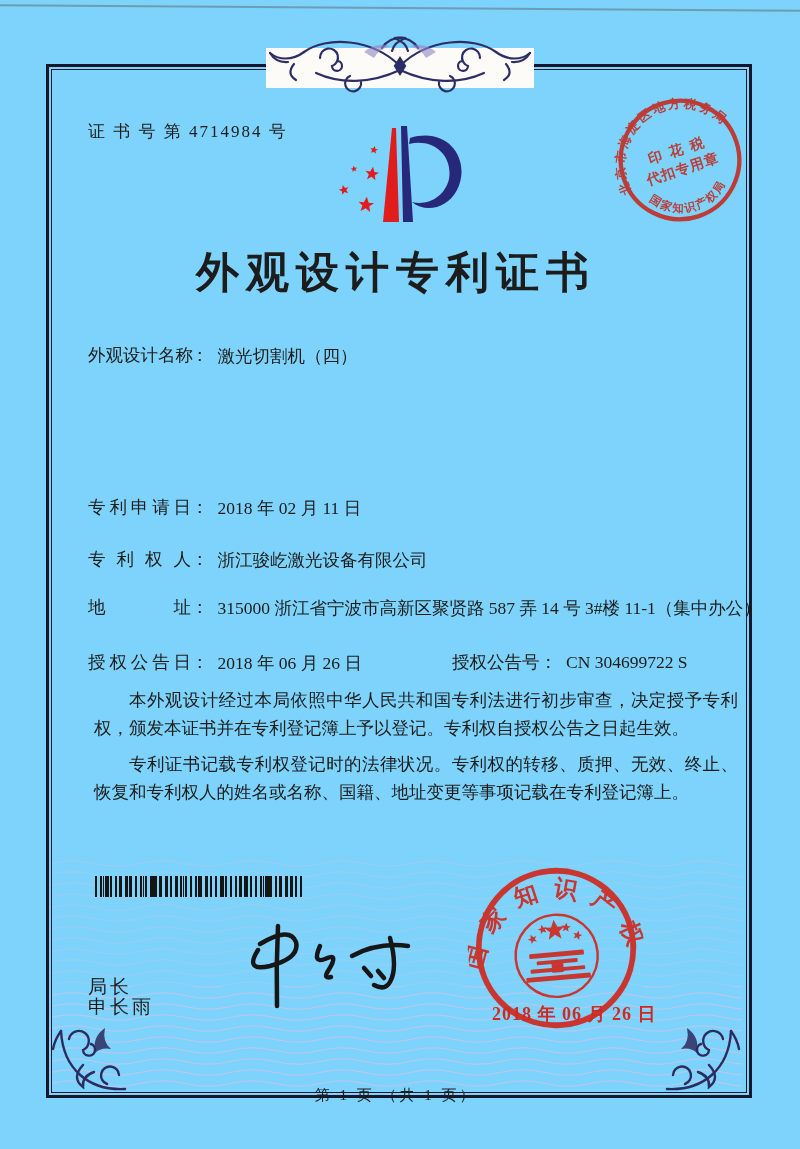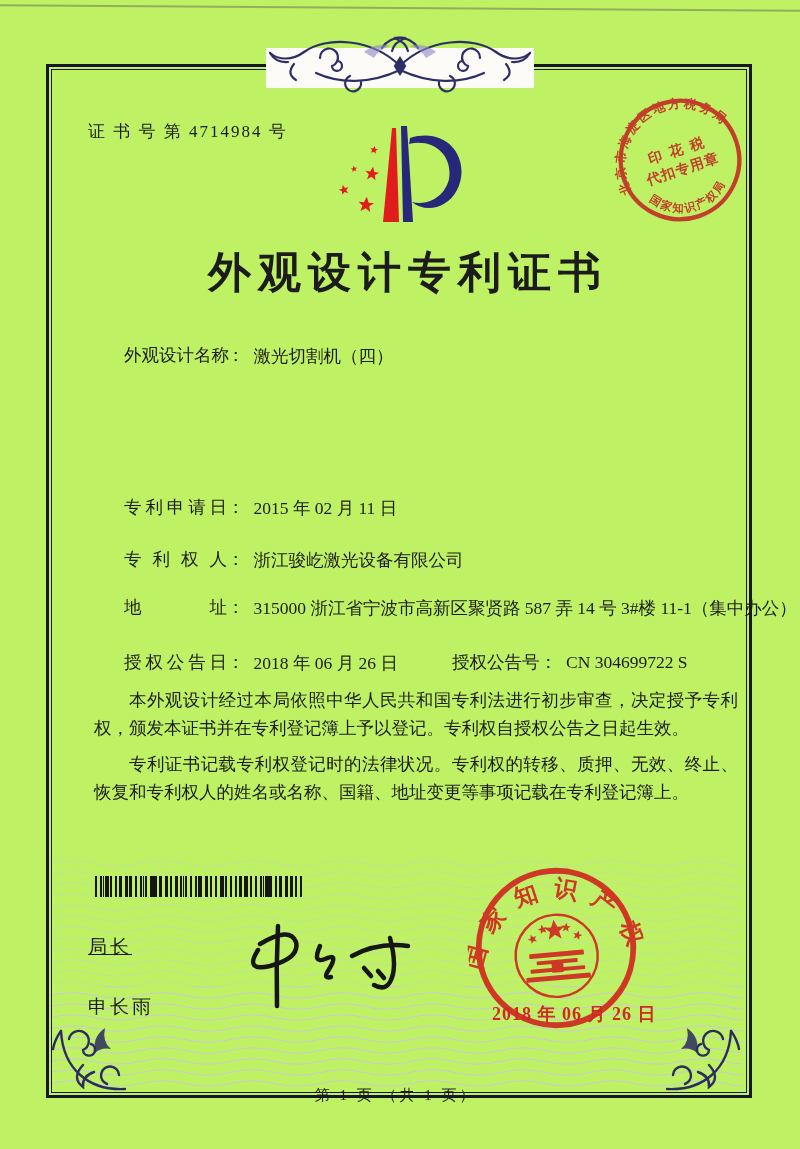--- a/index.html
+++ b/index.html
@@ -3,7 +3,7 @@
 <meta charset="utf-8">
 <style>
   html,body{margin:0;padding:0;background:#e9e7e2;}
-  .page{position:relative;width:800px;height:1149px;margin:0 auto;background:#bef264;
+  .page{position:relative;width:800px;height:1149px;margin:0 auto;background:#7dd3fc;
         overflow:hidden;font-family:"Liberation Serif","DejaVu Serif",serif;color:#1c1c1c;}
   .abs{position:absolute;}
   .edge-top{top:7px;left:-5px;right:-5px;height:2px;background:#5a5a5a;opacity:.45;transform:rotate(.4deg);}

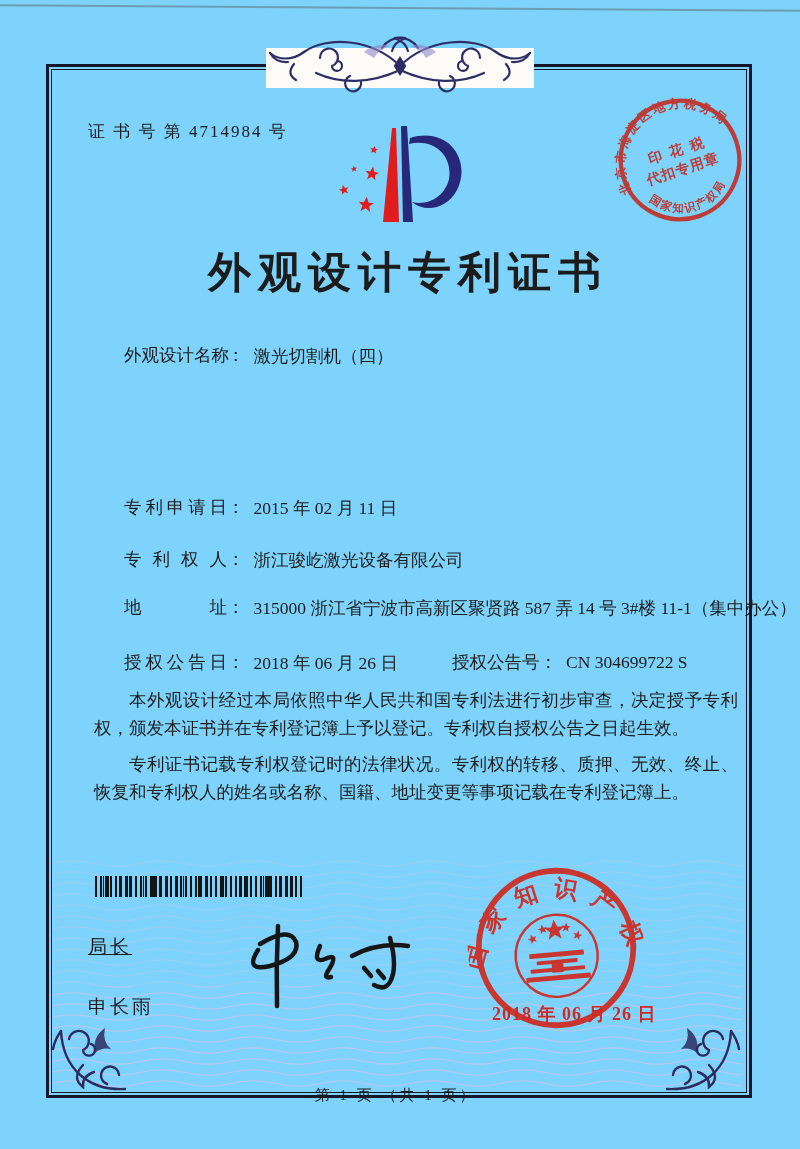--- a/index.html
+++ b/index.html
@@ -12,7 +12,7 @@
   .guilloche{left:50px;top:858px;}
   .cert-no{left:88px;top:120px;font-size:17px;letter-spacing:2px;}
   .logo{left:328px;top:110px;}
-  .title{left:46px;top:244px;width:700px;text-align:center;font-size:43px;font-weight:bold;letter-spacing:7px;margin-left:12px;}
+  .title{left:46px;top:244px;width:700px;text-align:center;font-size:43px;font-weight:bold;letter-spacing:7px;}
   .row{position:absolute;left:88px;font-size:17.5px;white-space:nowrap;}
   .flabel{display:inline-block;width:103px;text-align:justify;text-align-last:justify;vertical-align:top;margin-left:36px;}
   .colon{display:inline-block;margin-right:9px;vertical-align:top;}

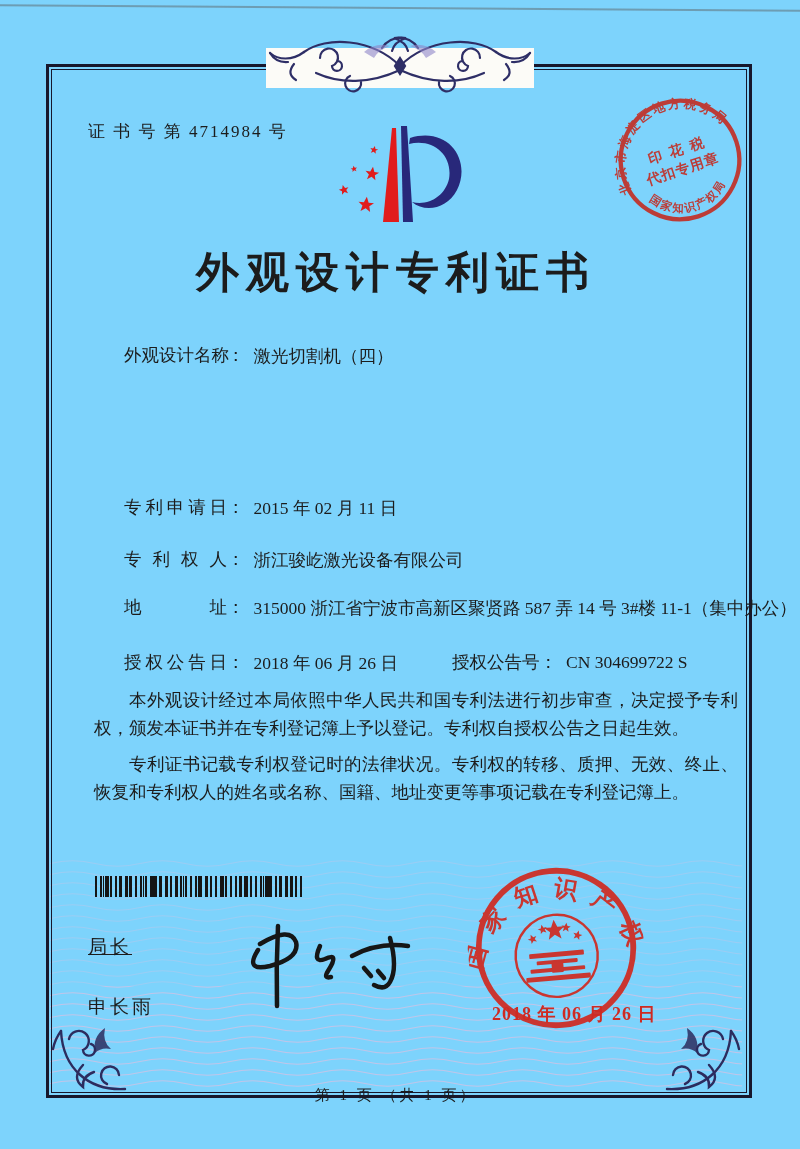--- a/index.html
+++ b/index.html
@@ -14,7 +14,7 @@
   .logo{left:328px;top:110px;}
   .title{left:46px;top:244px;width:700px;text-align:center;font-size:43px;font-weight:bold;letter-spacing:7px;}
   .row{position:absolute;left:88px;font-size:17.5px;white-space:nowrap;}
-  .flabel{display:inline-block;width:103px;text-align:justify;text-align-last:justify;vertical-align:top;margin-left:36px;}
+  .flabel{display:inline-block;width:103px;text-align:justify;text-align-last:justify;vertical-align:top;}
   .colon{display:inline-block;margin-right:9px;vertical-align:top;}
   .fvalue{display:inline-block;max-width:552px;vertical-align:top;white-space:normal;line-height:1.55;}
   .r1{top:343px}.r2{top:396px}.r3{top:448px}.r4{top:495px}.r5{top:547px}.r6{top:595px}.r7{top:650px}

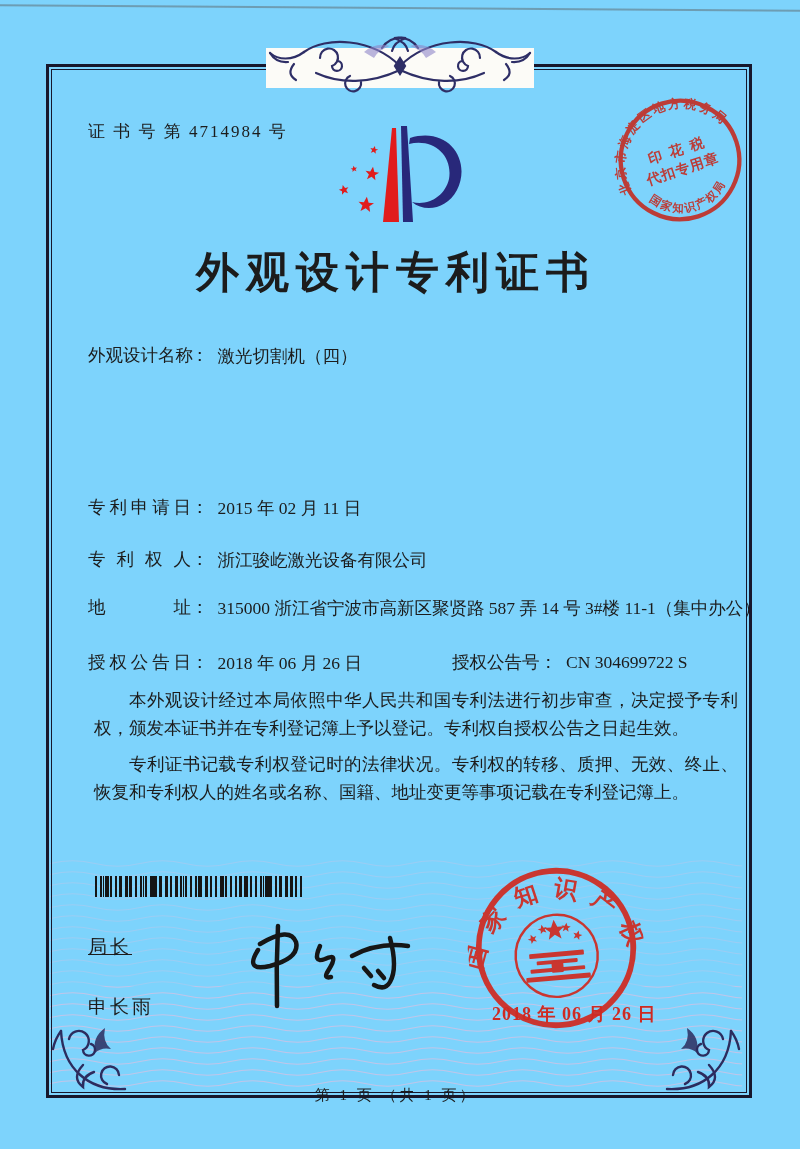--- a/index.html
+++ b/index.html
@@ -152,7 +152,7 @@
     <span class="flabel">外观设计名称</span><span class="colon">：</span><span class="fvalue">激光切割机（四）</span>
   </div>
   <div class="row r4">
-    <span class="flabel">专利申请日</span><span class="colon">：</span><span class="fvalue">2015 年 02 月 11 日</span>
+    <span class="flabel">专利申请日</span><span class="colon">：</span><span class="fvalue">2018 年 02 月 11 日</span>
   </div>
   <div class="row r5">
     <span class="flabel">专利权人</span><span class="colon">：</span><span class="fvalue">浙江骏屹激光设备有限公司</span>

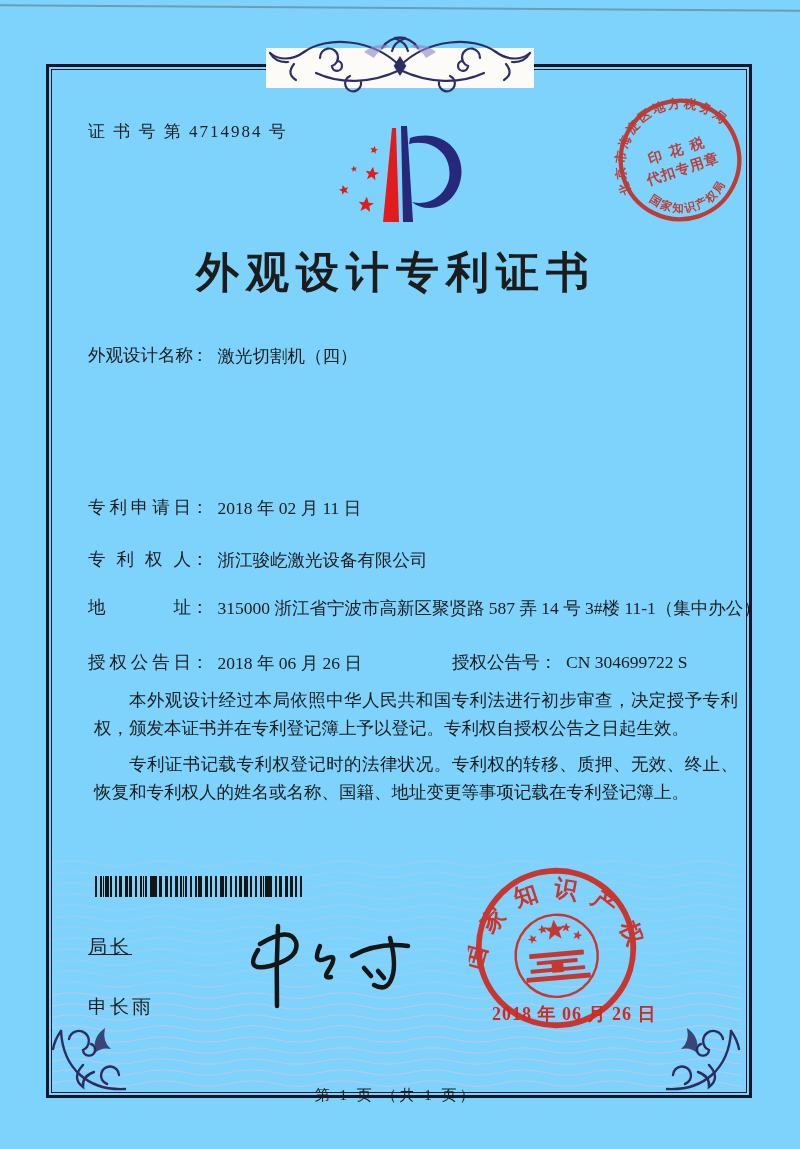--- a/index.html
+++ b/index.html
@@ -26,7 +26,7 @@
       repeating-linear-gradient(90deg,#151515 0 2px,transparent 2px 5px),
       repeating-linear-gradient(90deg,#151515 0 1px,transparent 1px 8px),
       repeating-linear-gradient(90deg,transparent 0 11px,#151515 11px 14px,transparent 14px 23px);}
-  .sig-role{left:88px;top:934px;font-size:19px;letter-spacing:3px;font-family:"Liberation Sans","DejaVu Sans",sans-serif;text-decoration:underline;}
+  .sig-role{left:88px;top:974px;font-size:19px;letter-spacing:3px;font-family:"Liberation Sans","DejaVu Sans",sans-serif;}
   .sig-name{left:88px;top:994px;font-size:19px;letter-spacing:3px;font-family:"Liberation Sans","DejaVu Sans",sans-serif;}
   .signature{left:212px;top:908px;}
   .seal{left:468px;top:860px;transform:rotate(-5deg);}

